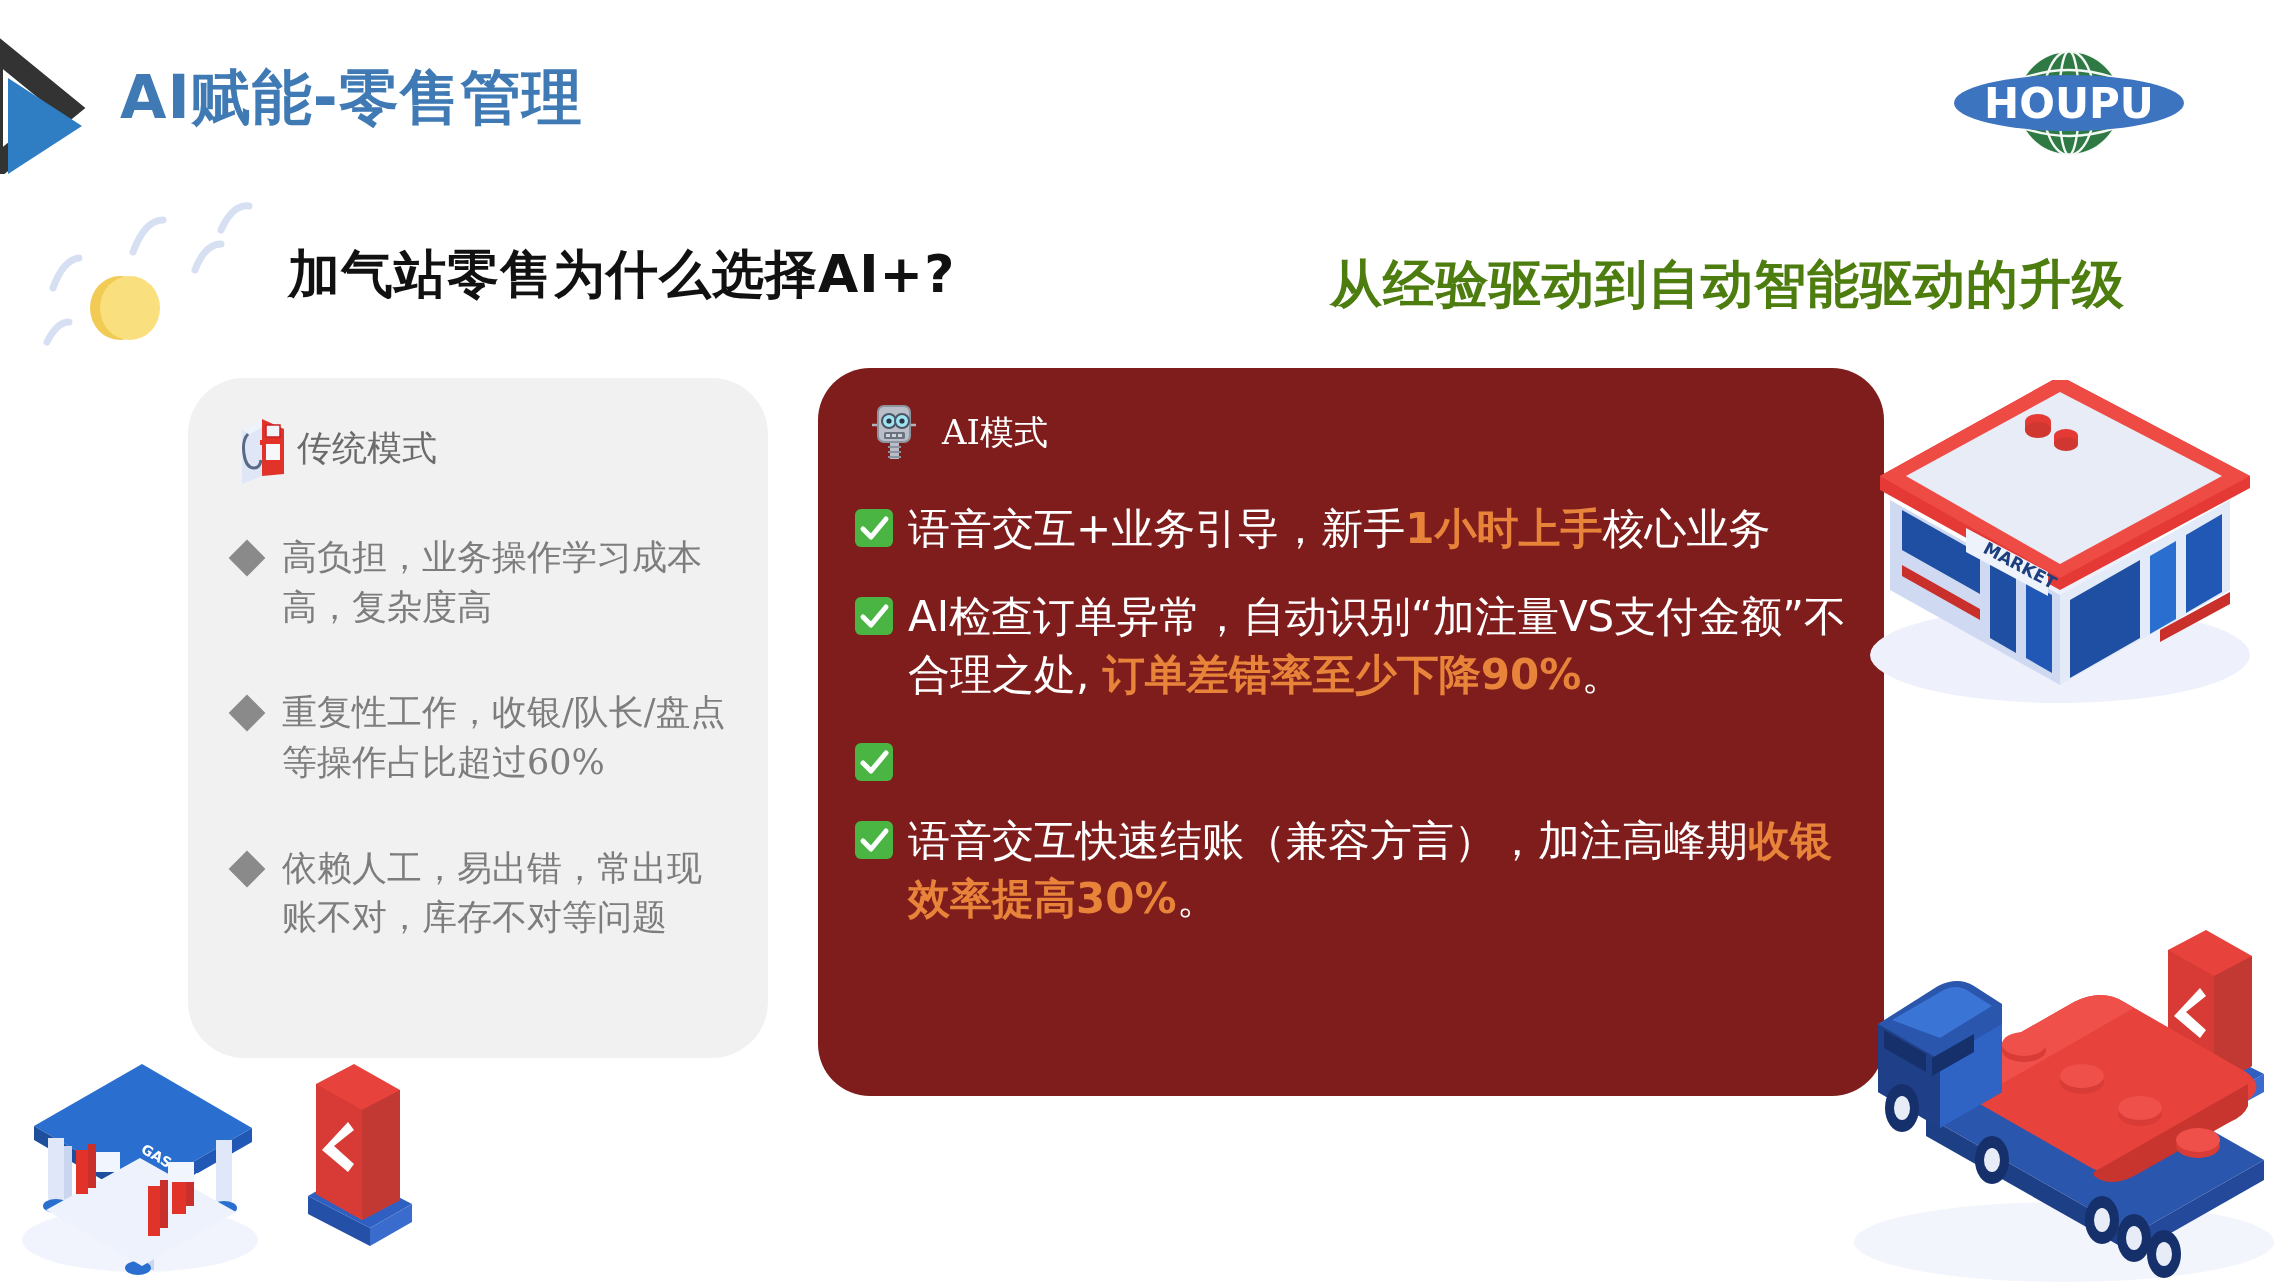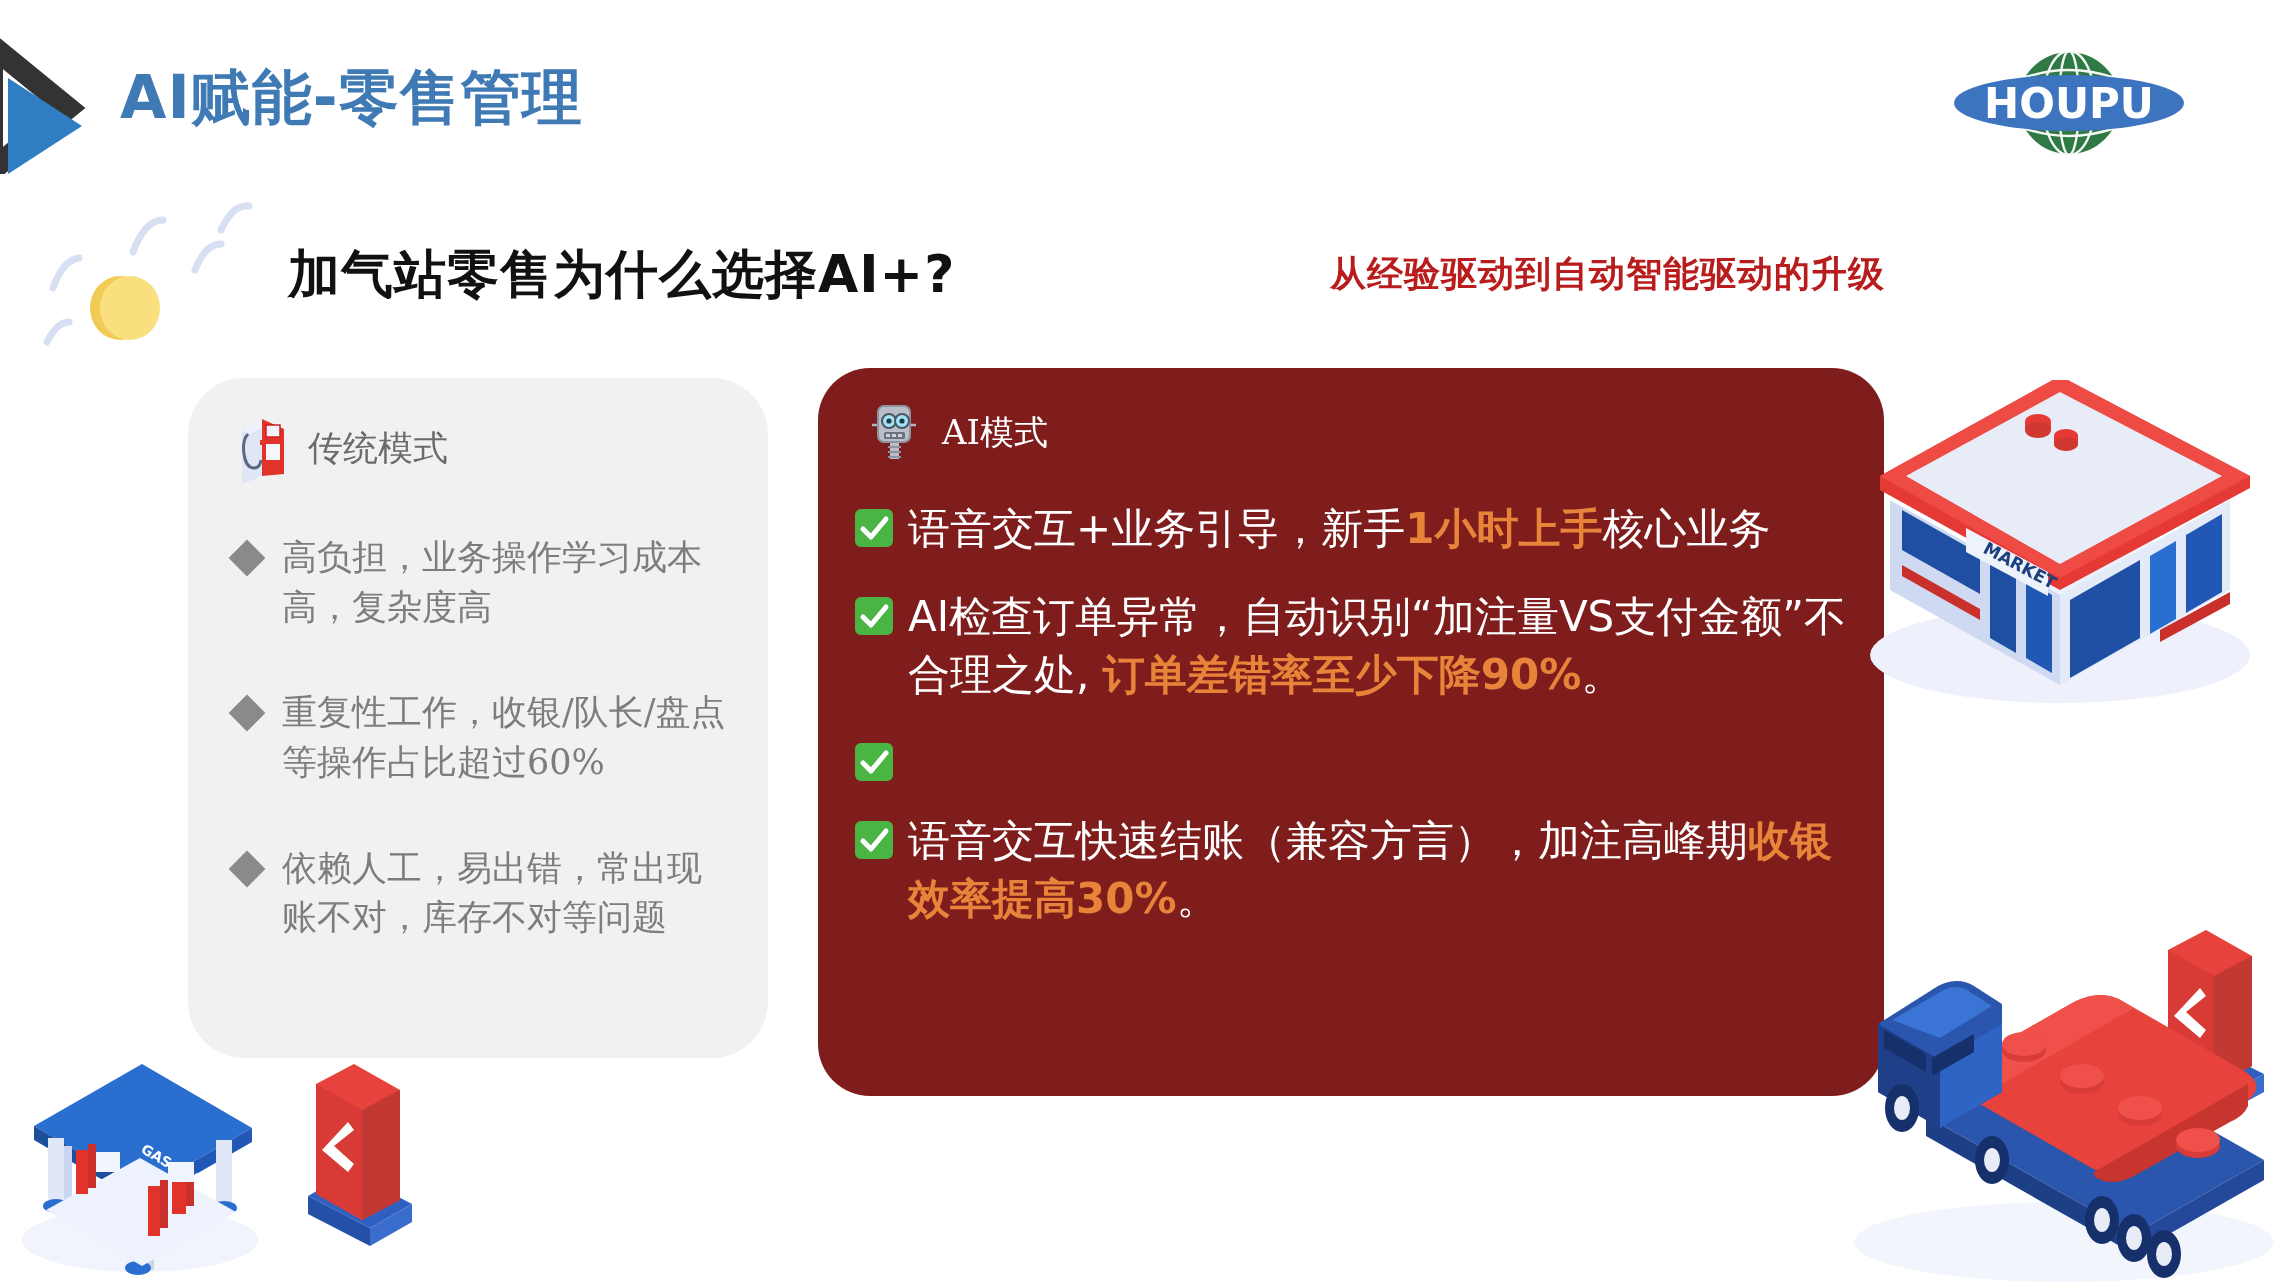--- a/index.html
+++ b/index.html
@@ -31,7 +31,7 @@
   }
   .sub-heading {
     position: absolute; left: 1330px; top: 250px;
-    font-size: 36px; font-weight: bold; color: #b91c1c;
+    font-size: 52px; font-weight: bold; color: #4d7c0f;
     white-space: nowrap; letter-spacing: 1px;
     font-family: "DejaVu Sans", "Liberation Sans", sans-serif;
   }

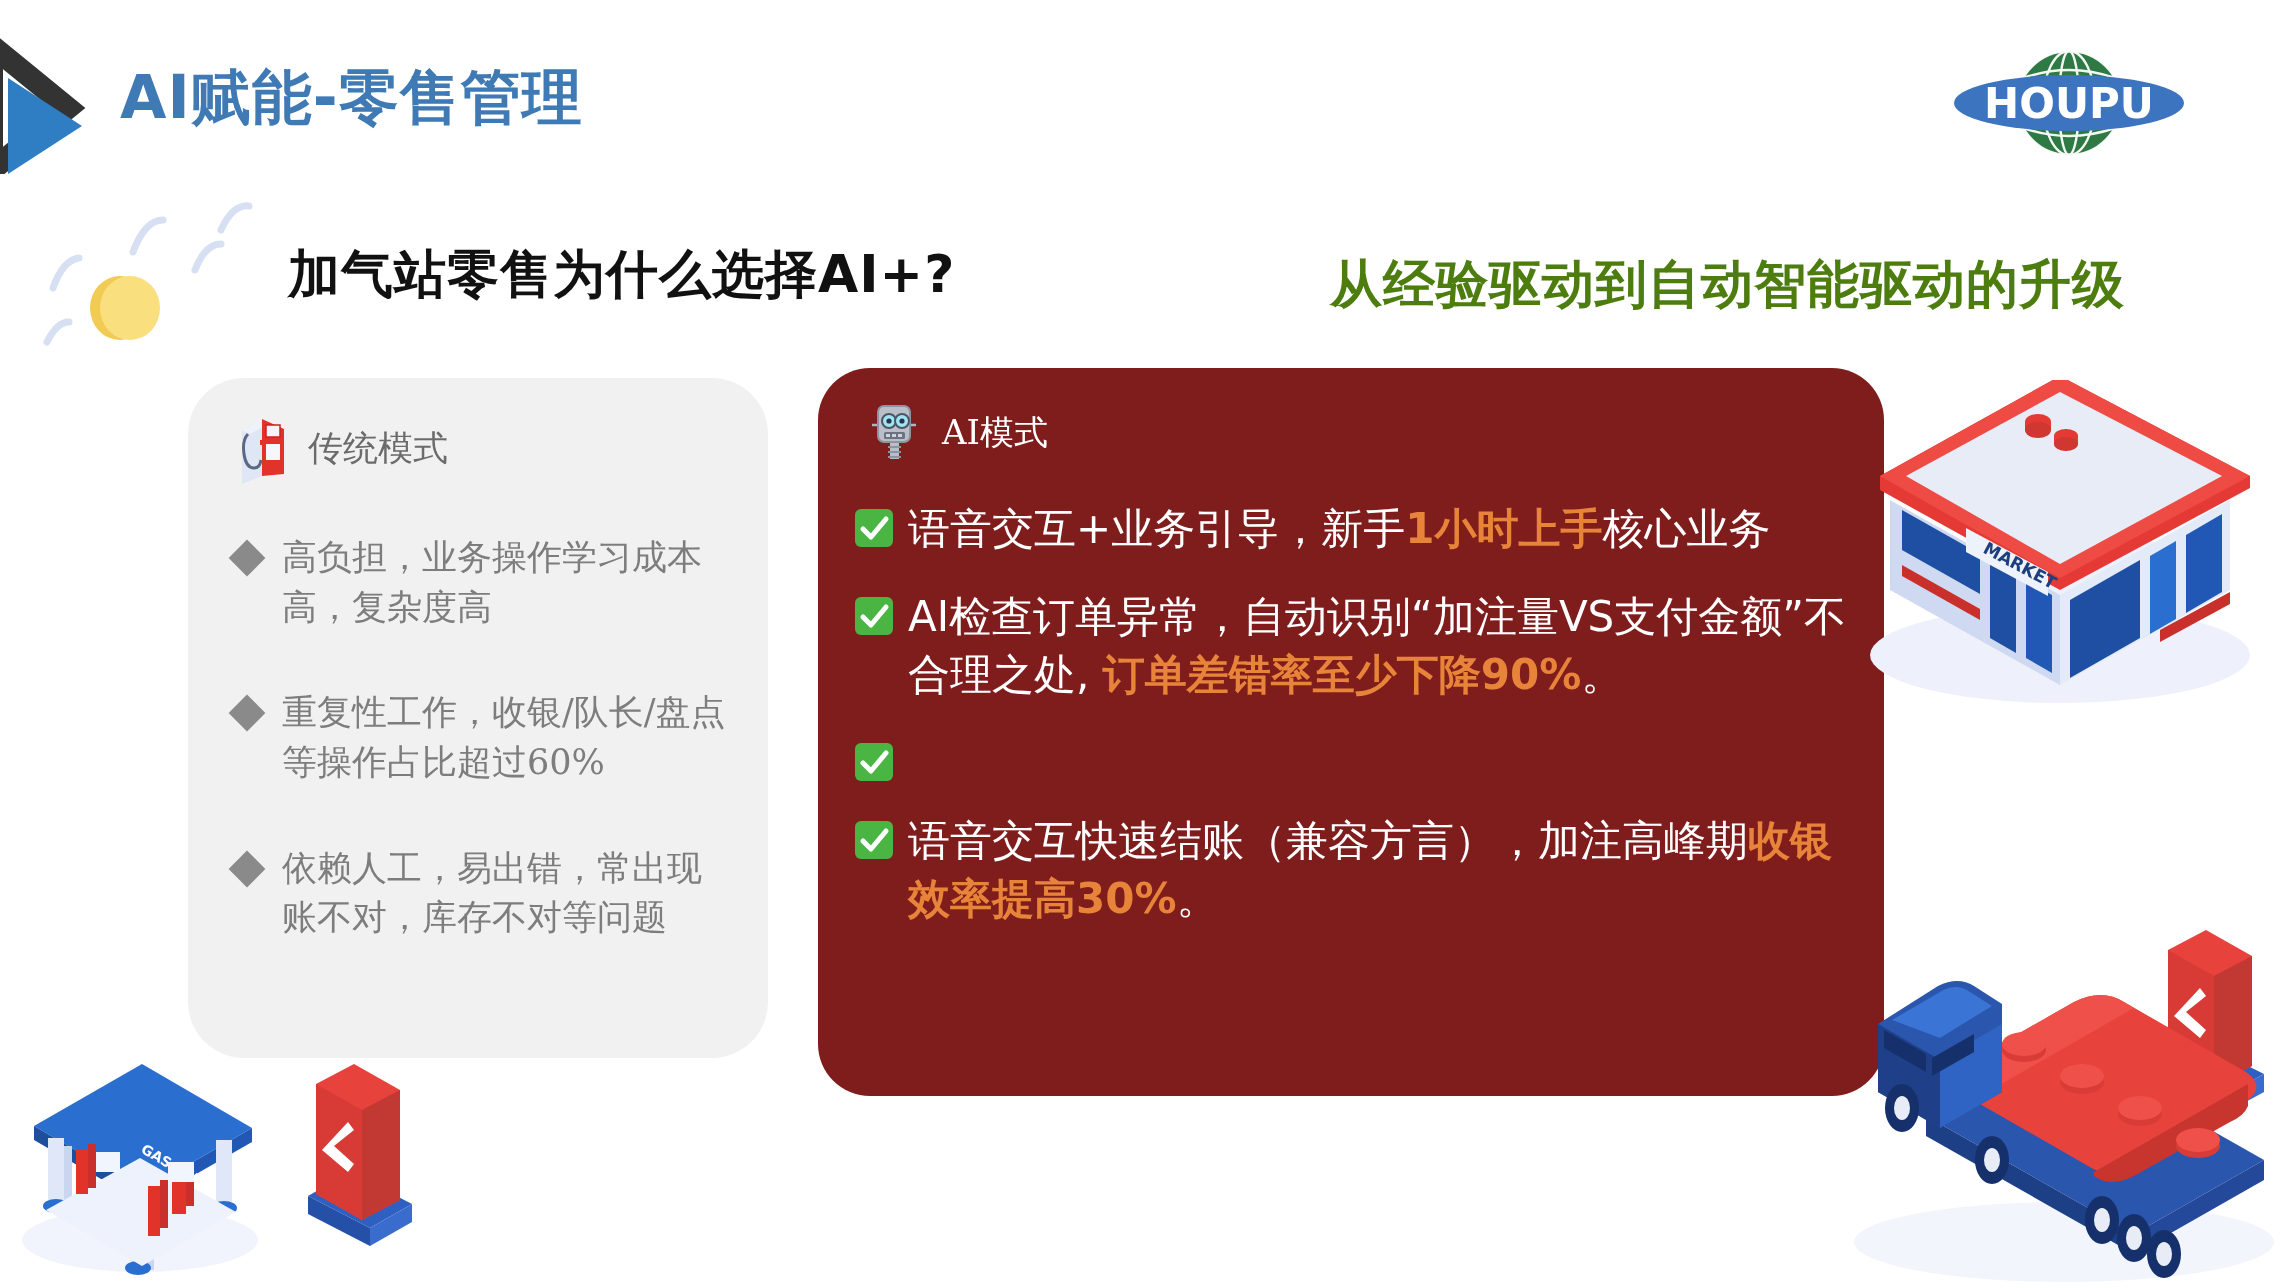--- a/index.html
+++ b/index.html
@@ -45,7 +45,7 @@
     width: 580px; height: 680px;
     background: #f1f1f1; border-radius: 56px;
   }
-  .card-head { display: flex; align-items: center; gap: 14px; }
+  .card-head { display: flex; align-items: center; gap: 3px; }
   .card-trad .card-head { position: absolute; left: 48px; top: 32px; }
   .trad-title {
     font-size: 35px; color: #6b6b6b;

